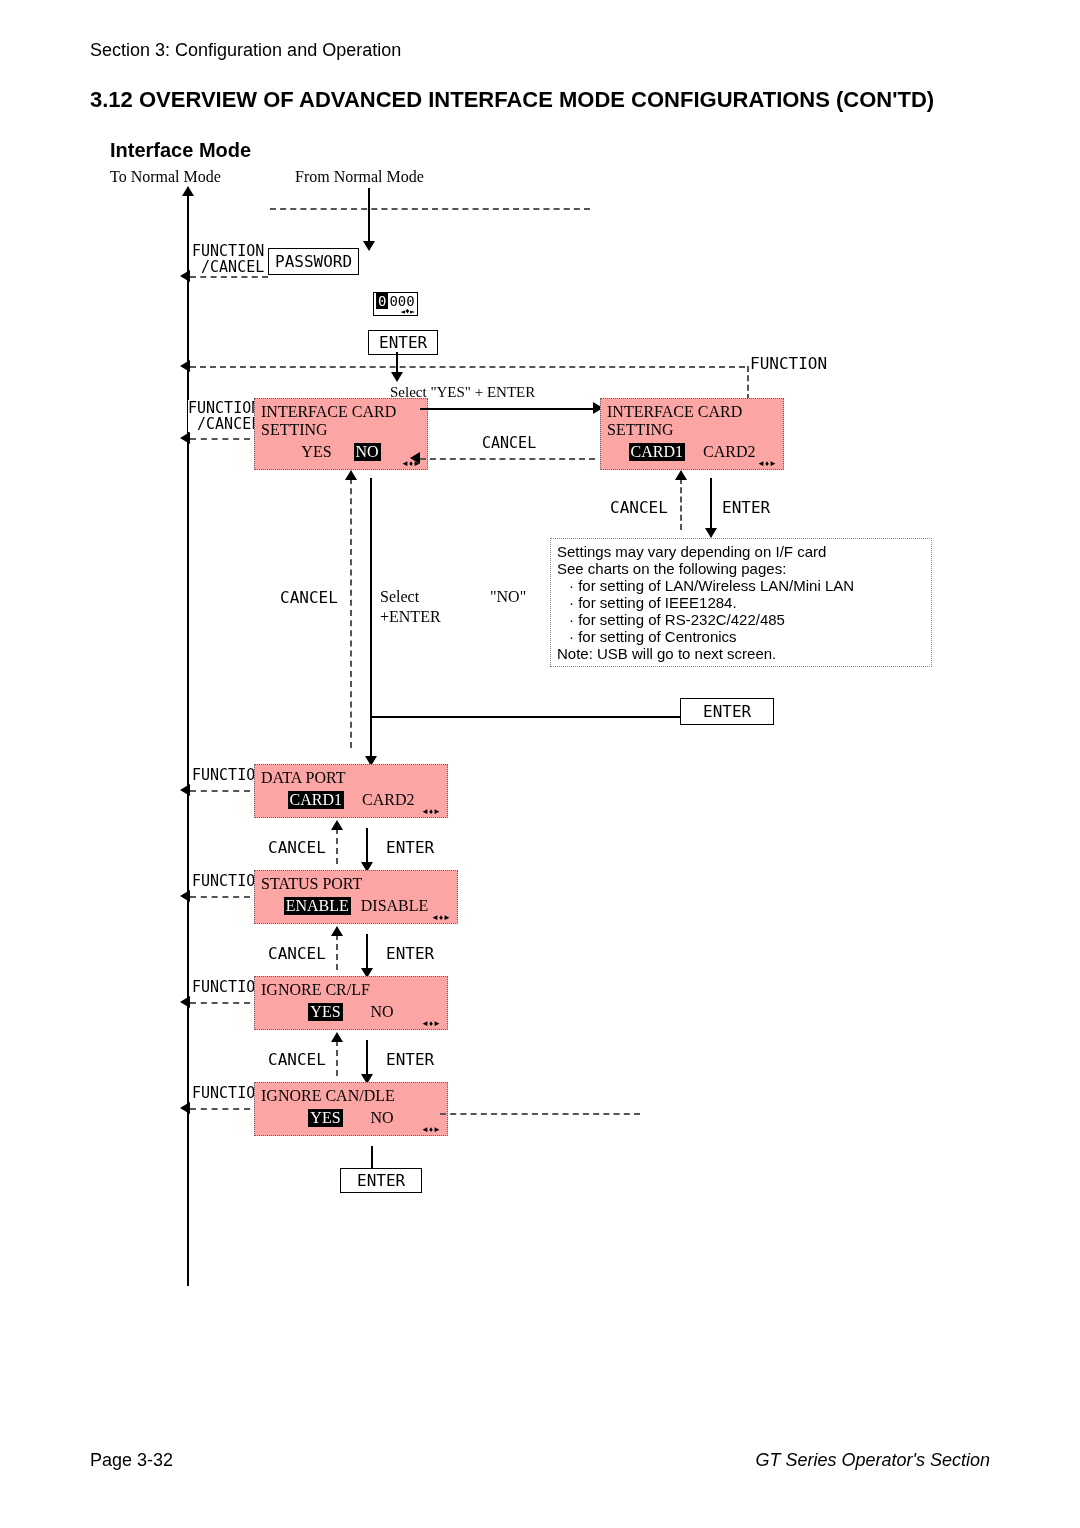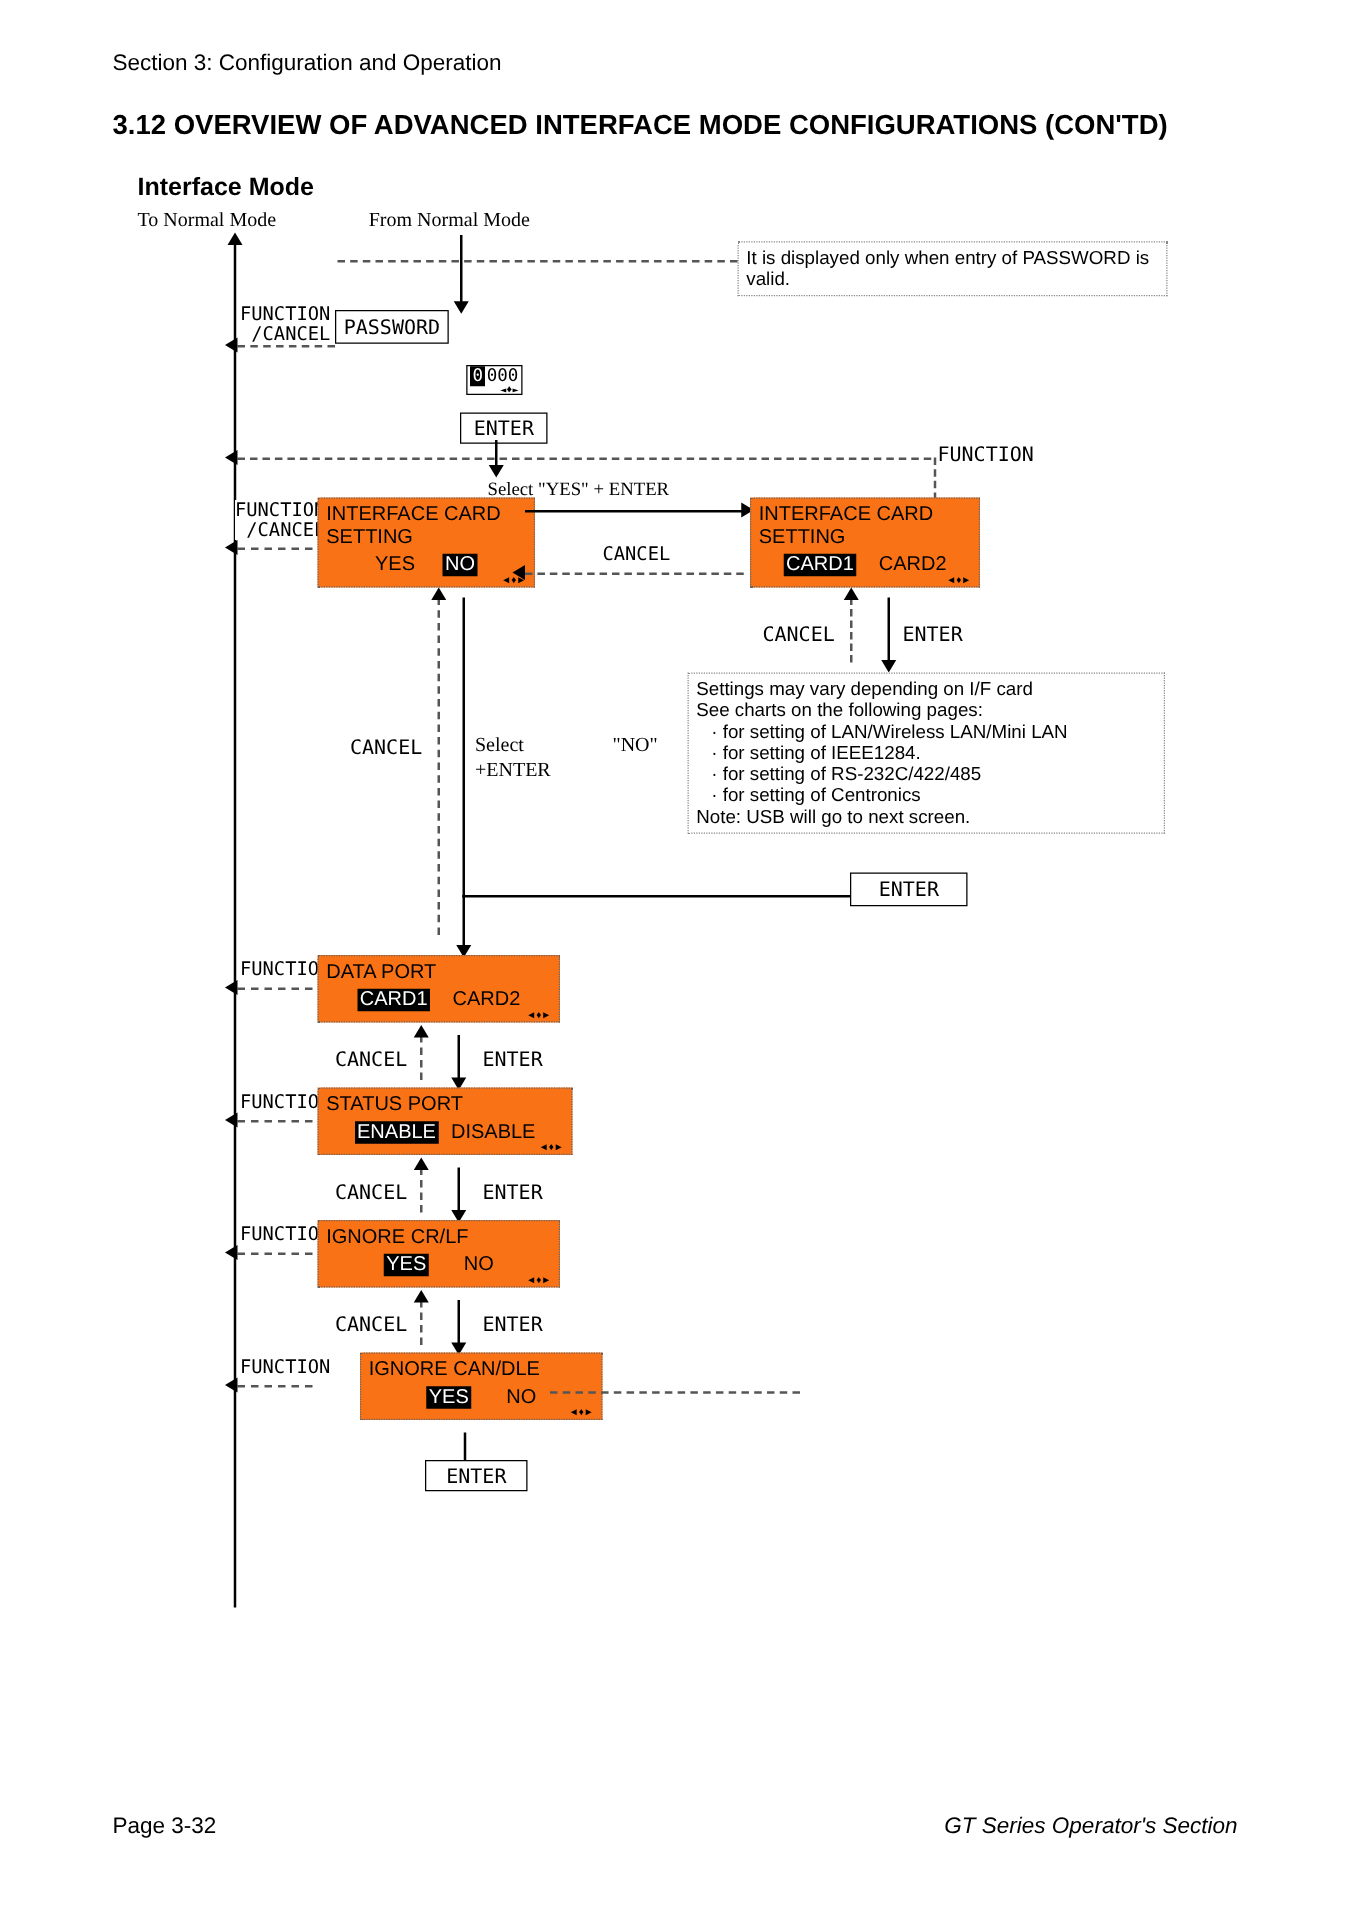--- a/index.html
+++ b/index.html
@@ -108,9 +108,6 @@
     <div class="vline" style="left:278px; top:20px; height:55px;"></div>
     <div class="ah-down" style="left:273px; top:73px;"></div>
 
-    <div class="dotted-note" style="left:500px; top:25px; width:330px;">
-      <span>It is displayed only when entry of PASSWORD is valid.</span>
-    </div>
     <div class="hdash" style="left:180px; top:40px; width:320px;"></div>
 
     <div class="label" style="left:102px; top:75px; line-height:16px; font-size:15px; white-space:pre;">FUNCTION

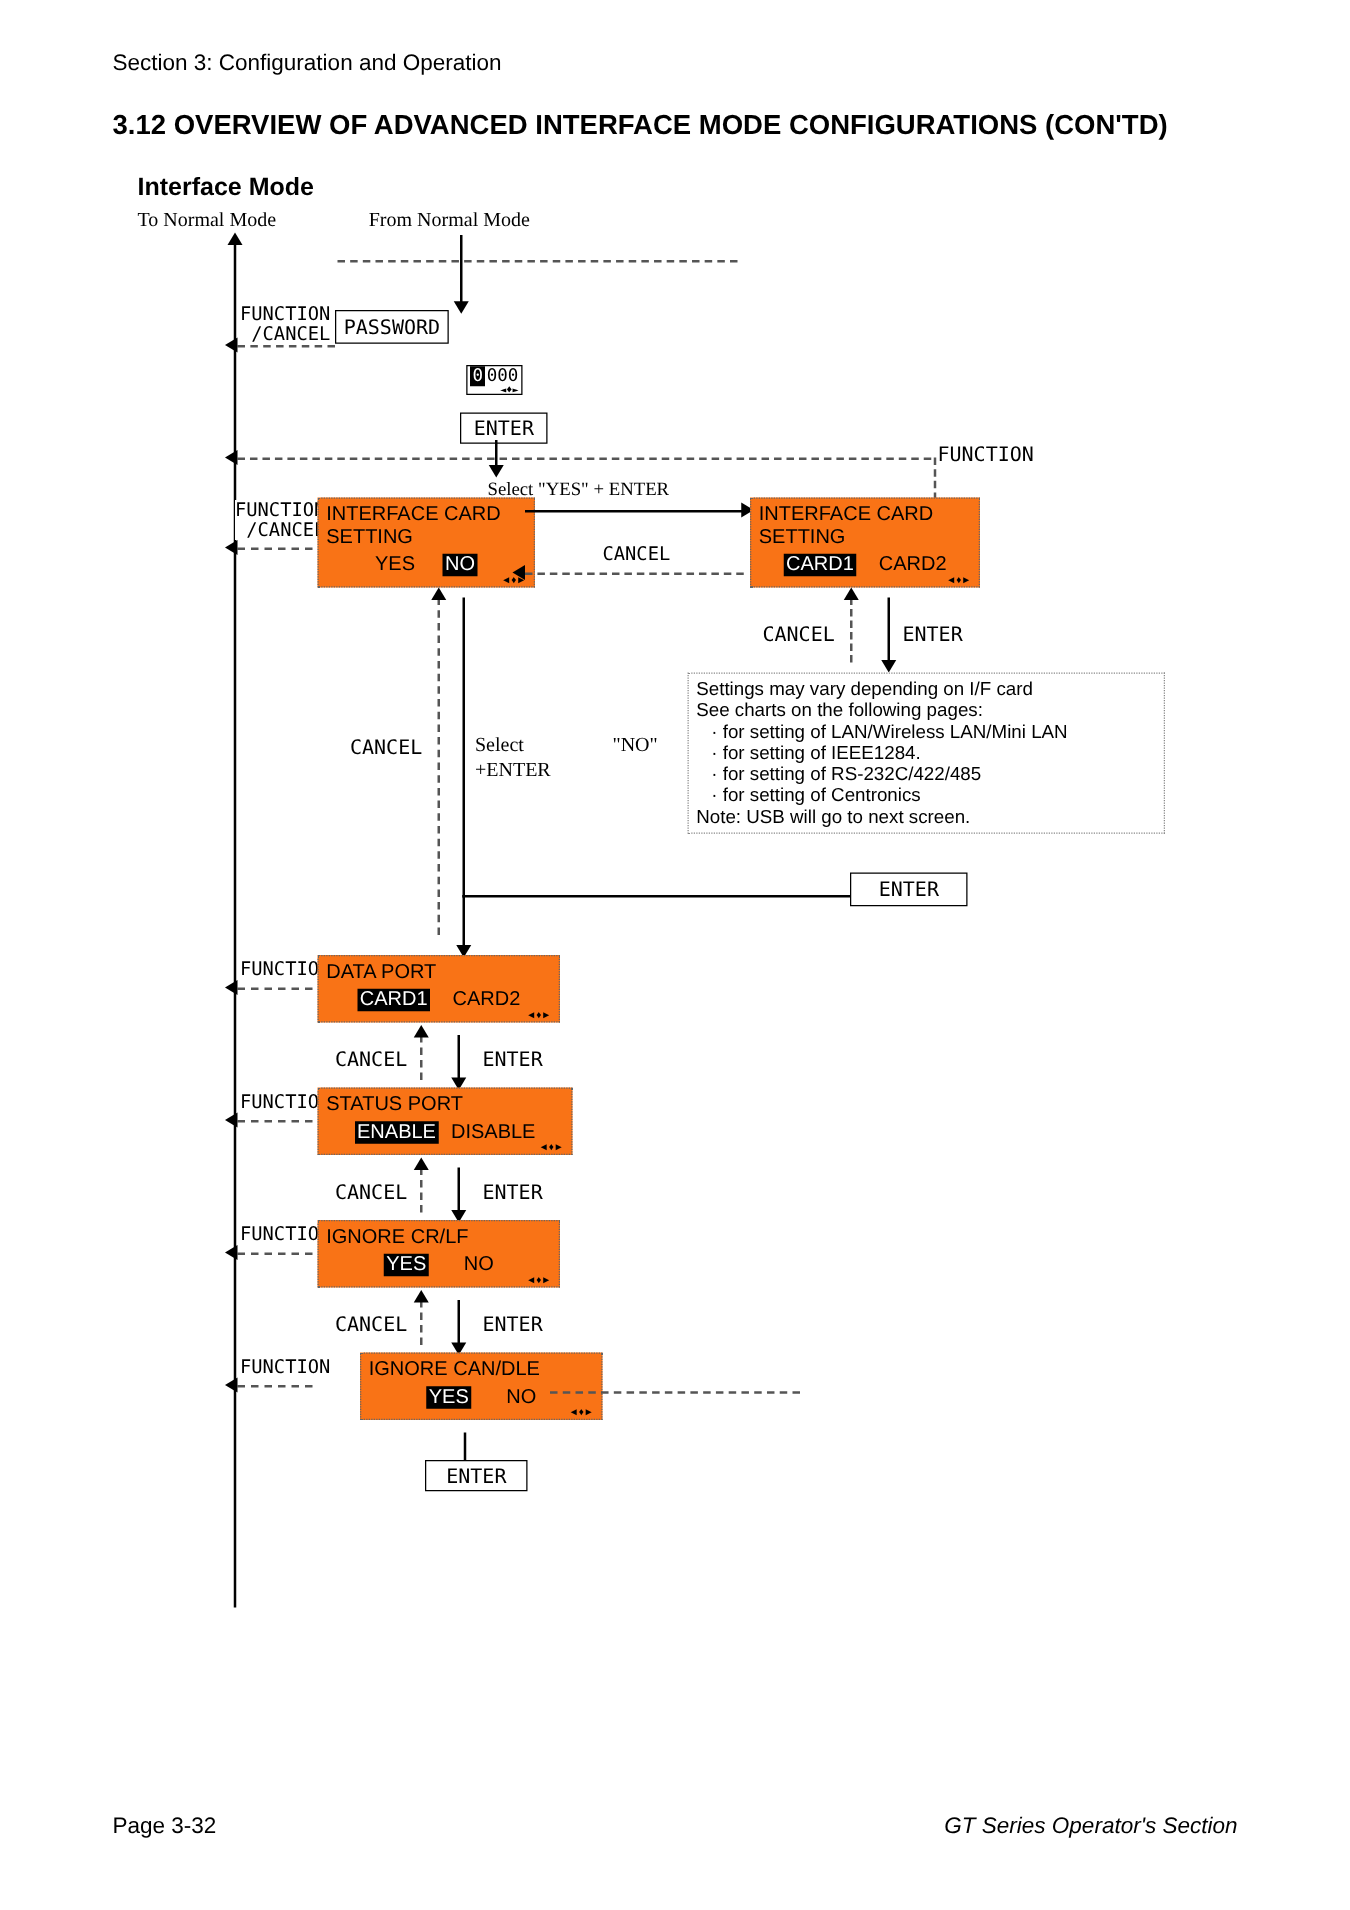--- a/index.html
+++ b/index.html
@@ -43,8 +43,8 @@
   }
   .dotted-box {
     border: 1px dotted #666;
-    background: #f97316;
-    font-family: Liberation Sans, sans-serif;
+    background: #fca5a5;
+    font-family: Liberation Serif, serif;
     font-size: 16px;
     position: absolute;
     white-space: nowrap;

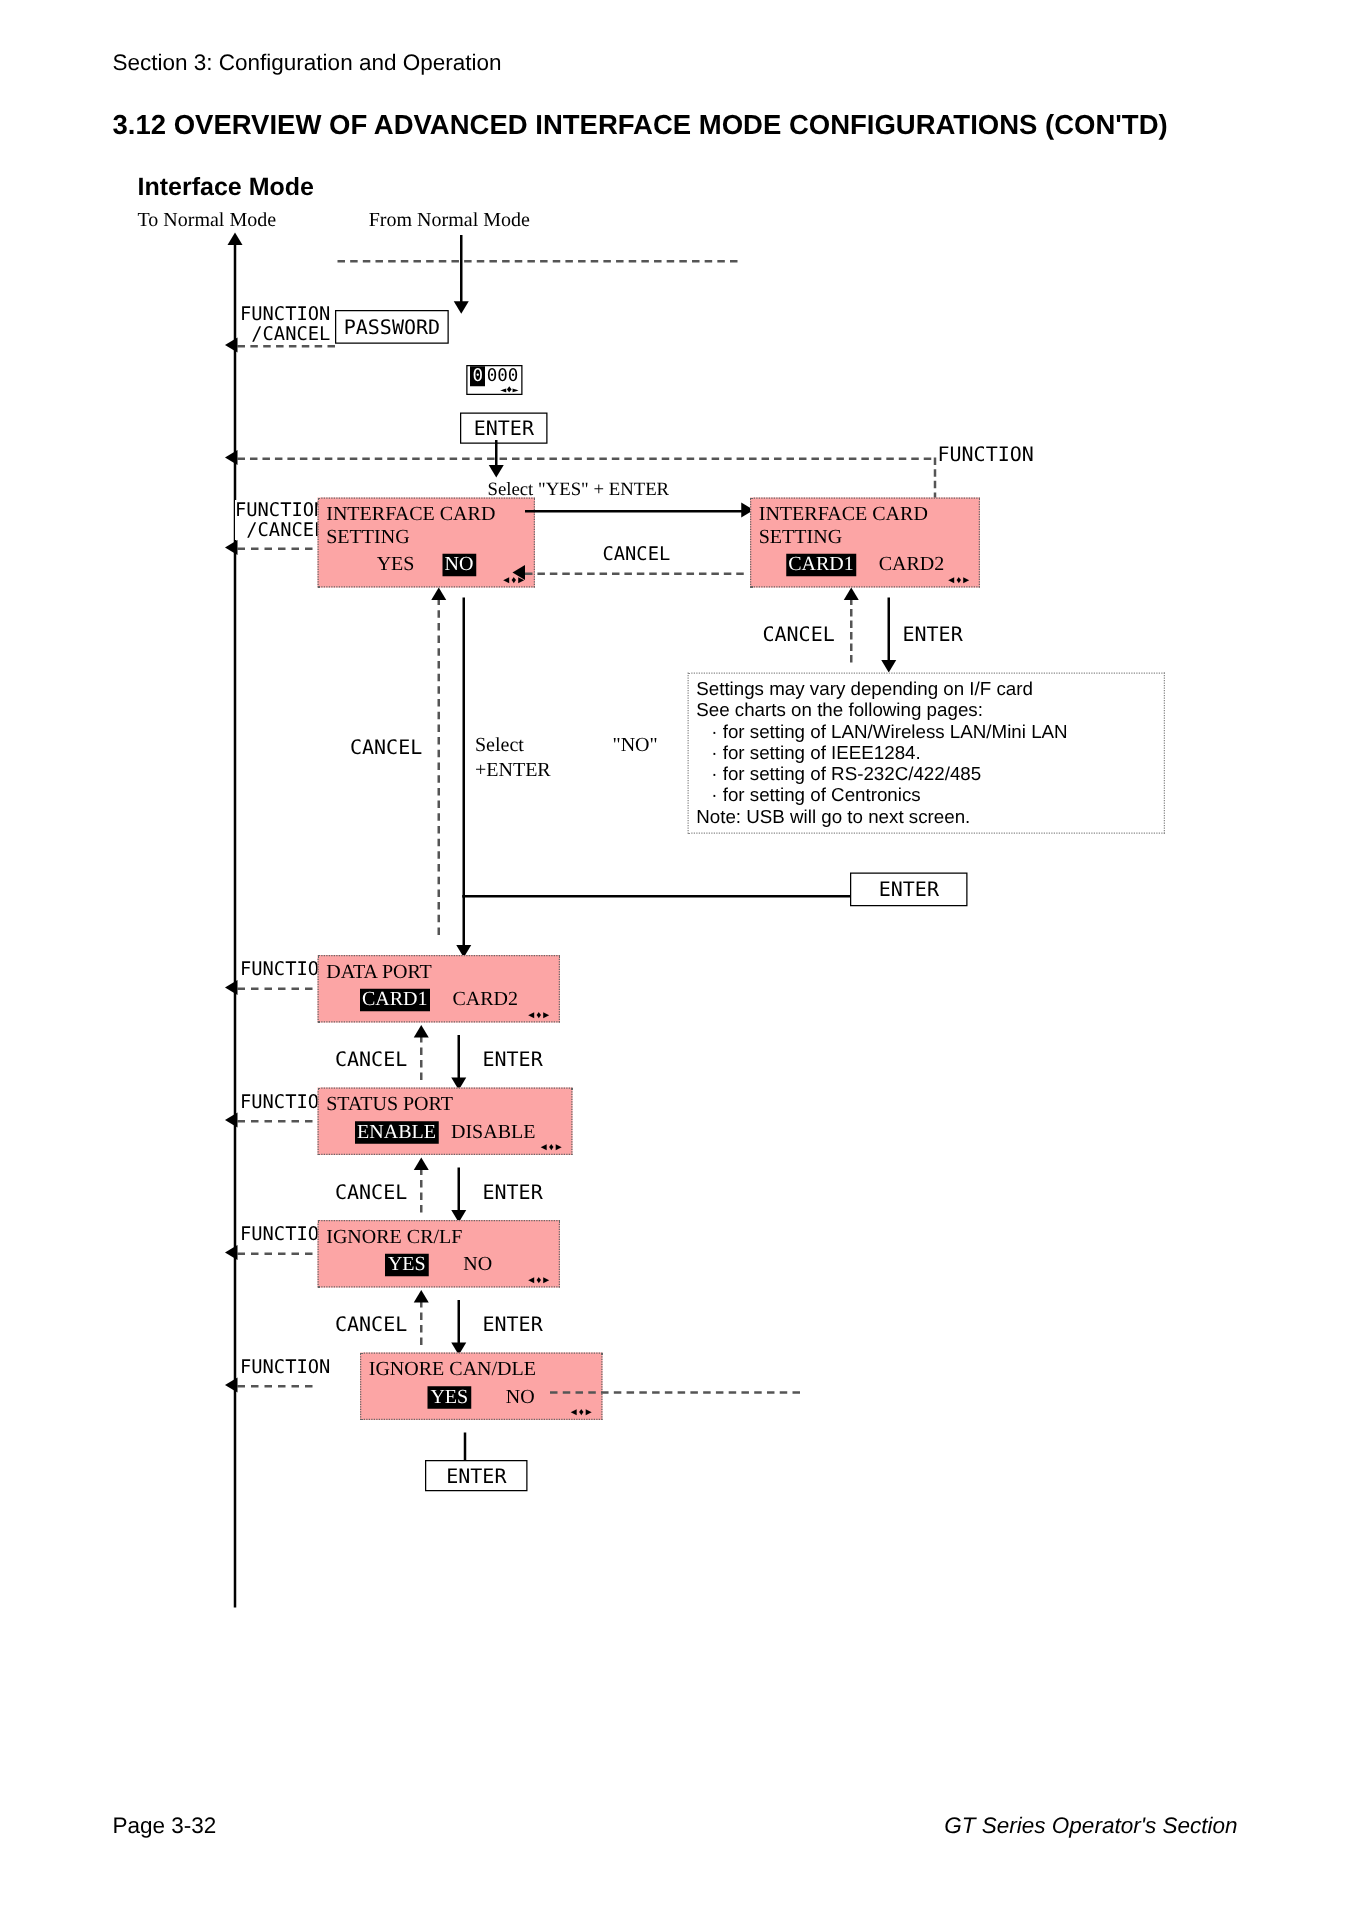--- a/index.html
+++ b/index.html
@@ -257,7 +257,7 @@
     <div class="label" style="left:102px; top:916px; font-size:15px;">FUNCTION</div>
     <div class="hdash" style="left:100px; top:940px; width:60px;"></div>
     <div class="ah-left" style="left:90px; top:934px;"></div>
-    <div class="dotted-box" style="left:164px; top:914px; width:180px; padding:4px 6px 2px 6px;margin-left:34px;">
+    <div class="dotted-box" style="left:164px; top:914px; width:180px; padding:4px 6px 2px 6px;">
       <div>IGNORE CAN/DLE</div>
       <div style="height:4px;"></div>
       <div style="display:flex; gap:28px; justify-content:center;">

